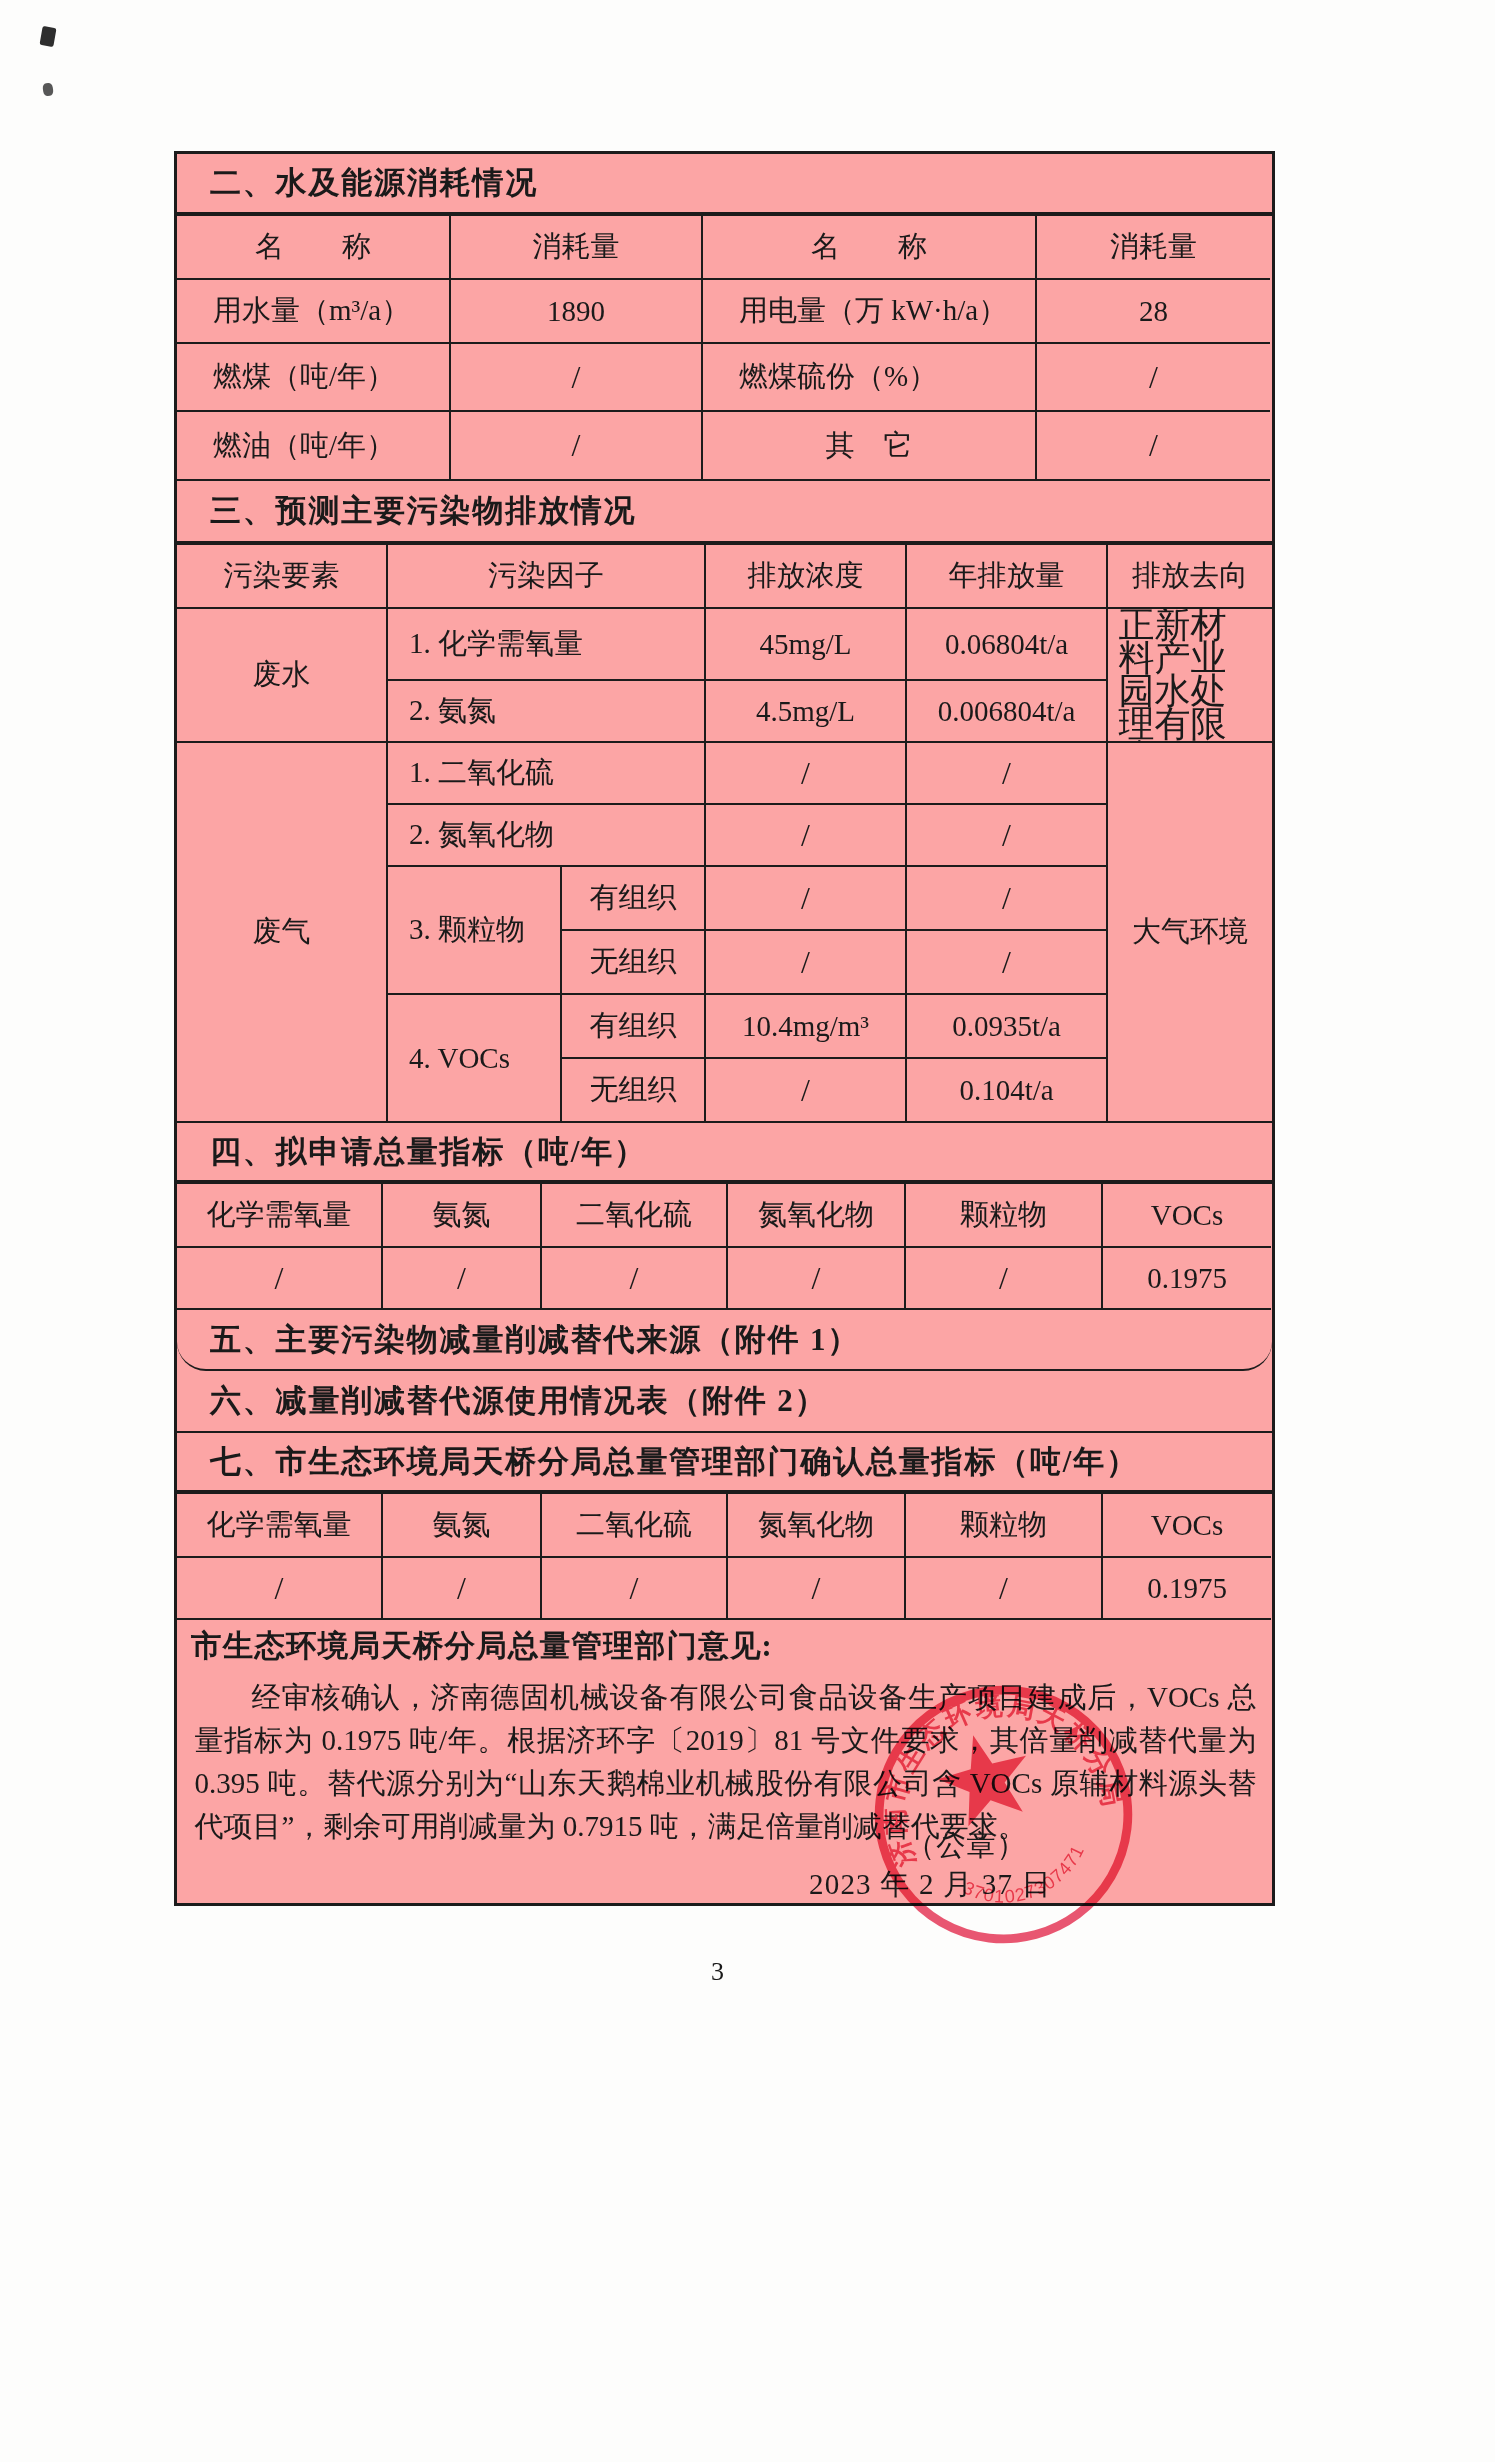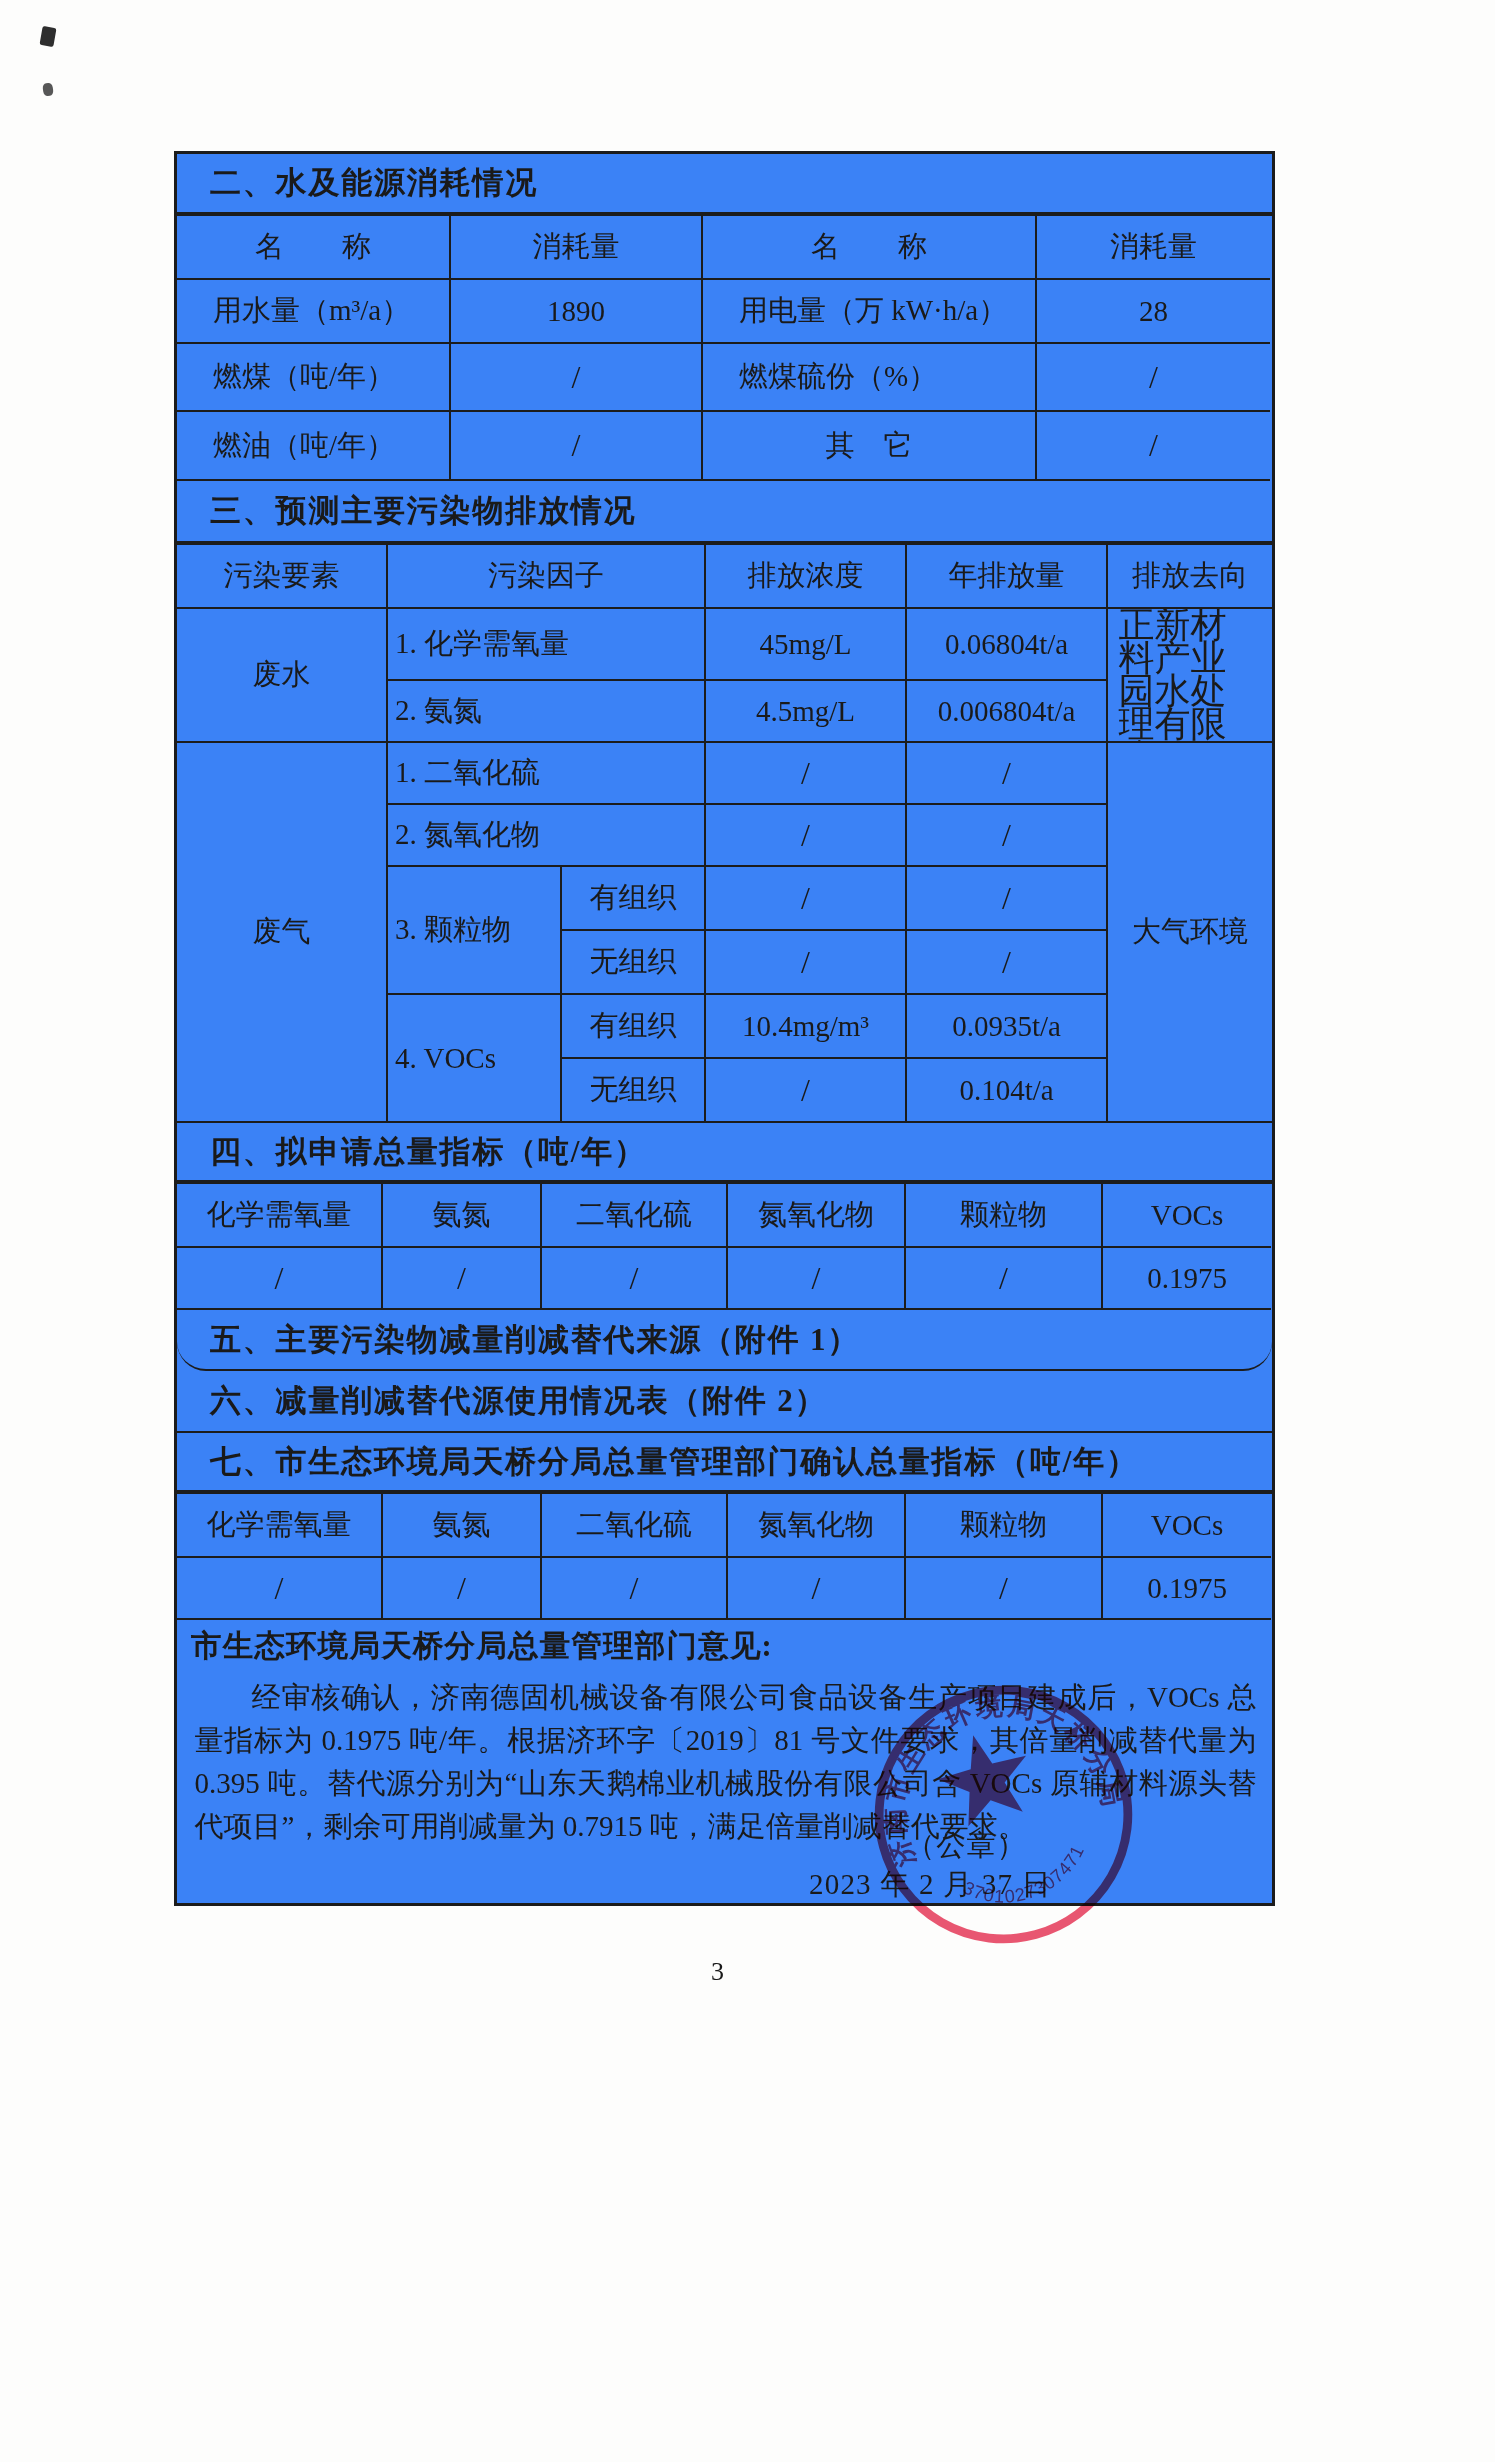--- a/index.html
+++ b/index.html
@@ -22,7 +22,7 @@
   .doc-table {
     position:absolute; left:174px; top:151px; width:1101px;
     border:3.5px solid #1c1c1c;
-    background:#3b82f6;
+    background:#fca5a5;
   }
   .sec-title {
     height:62px; display:flex; align-items:center;

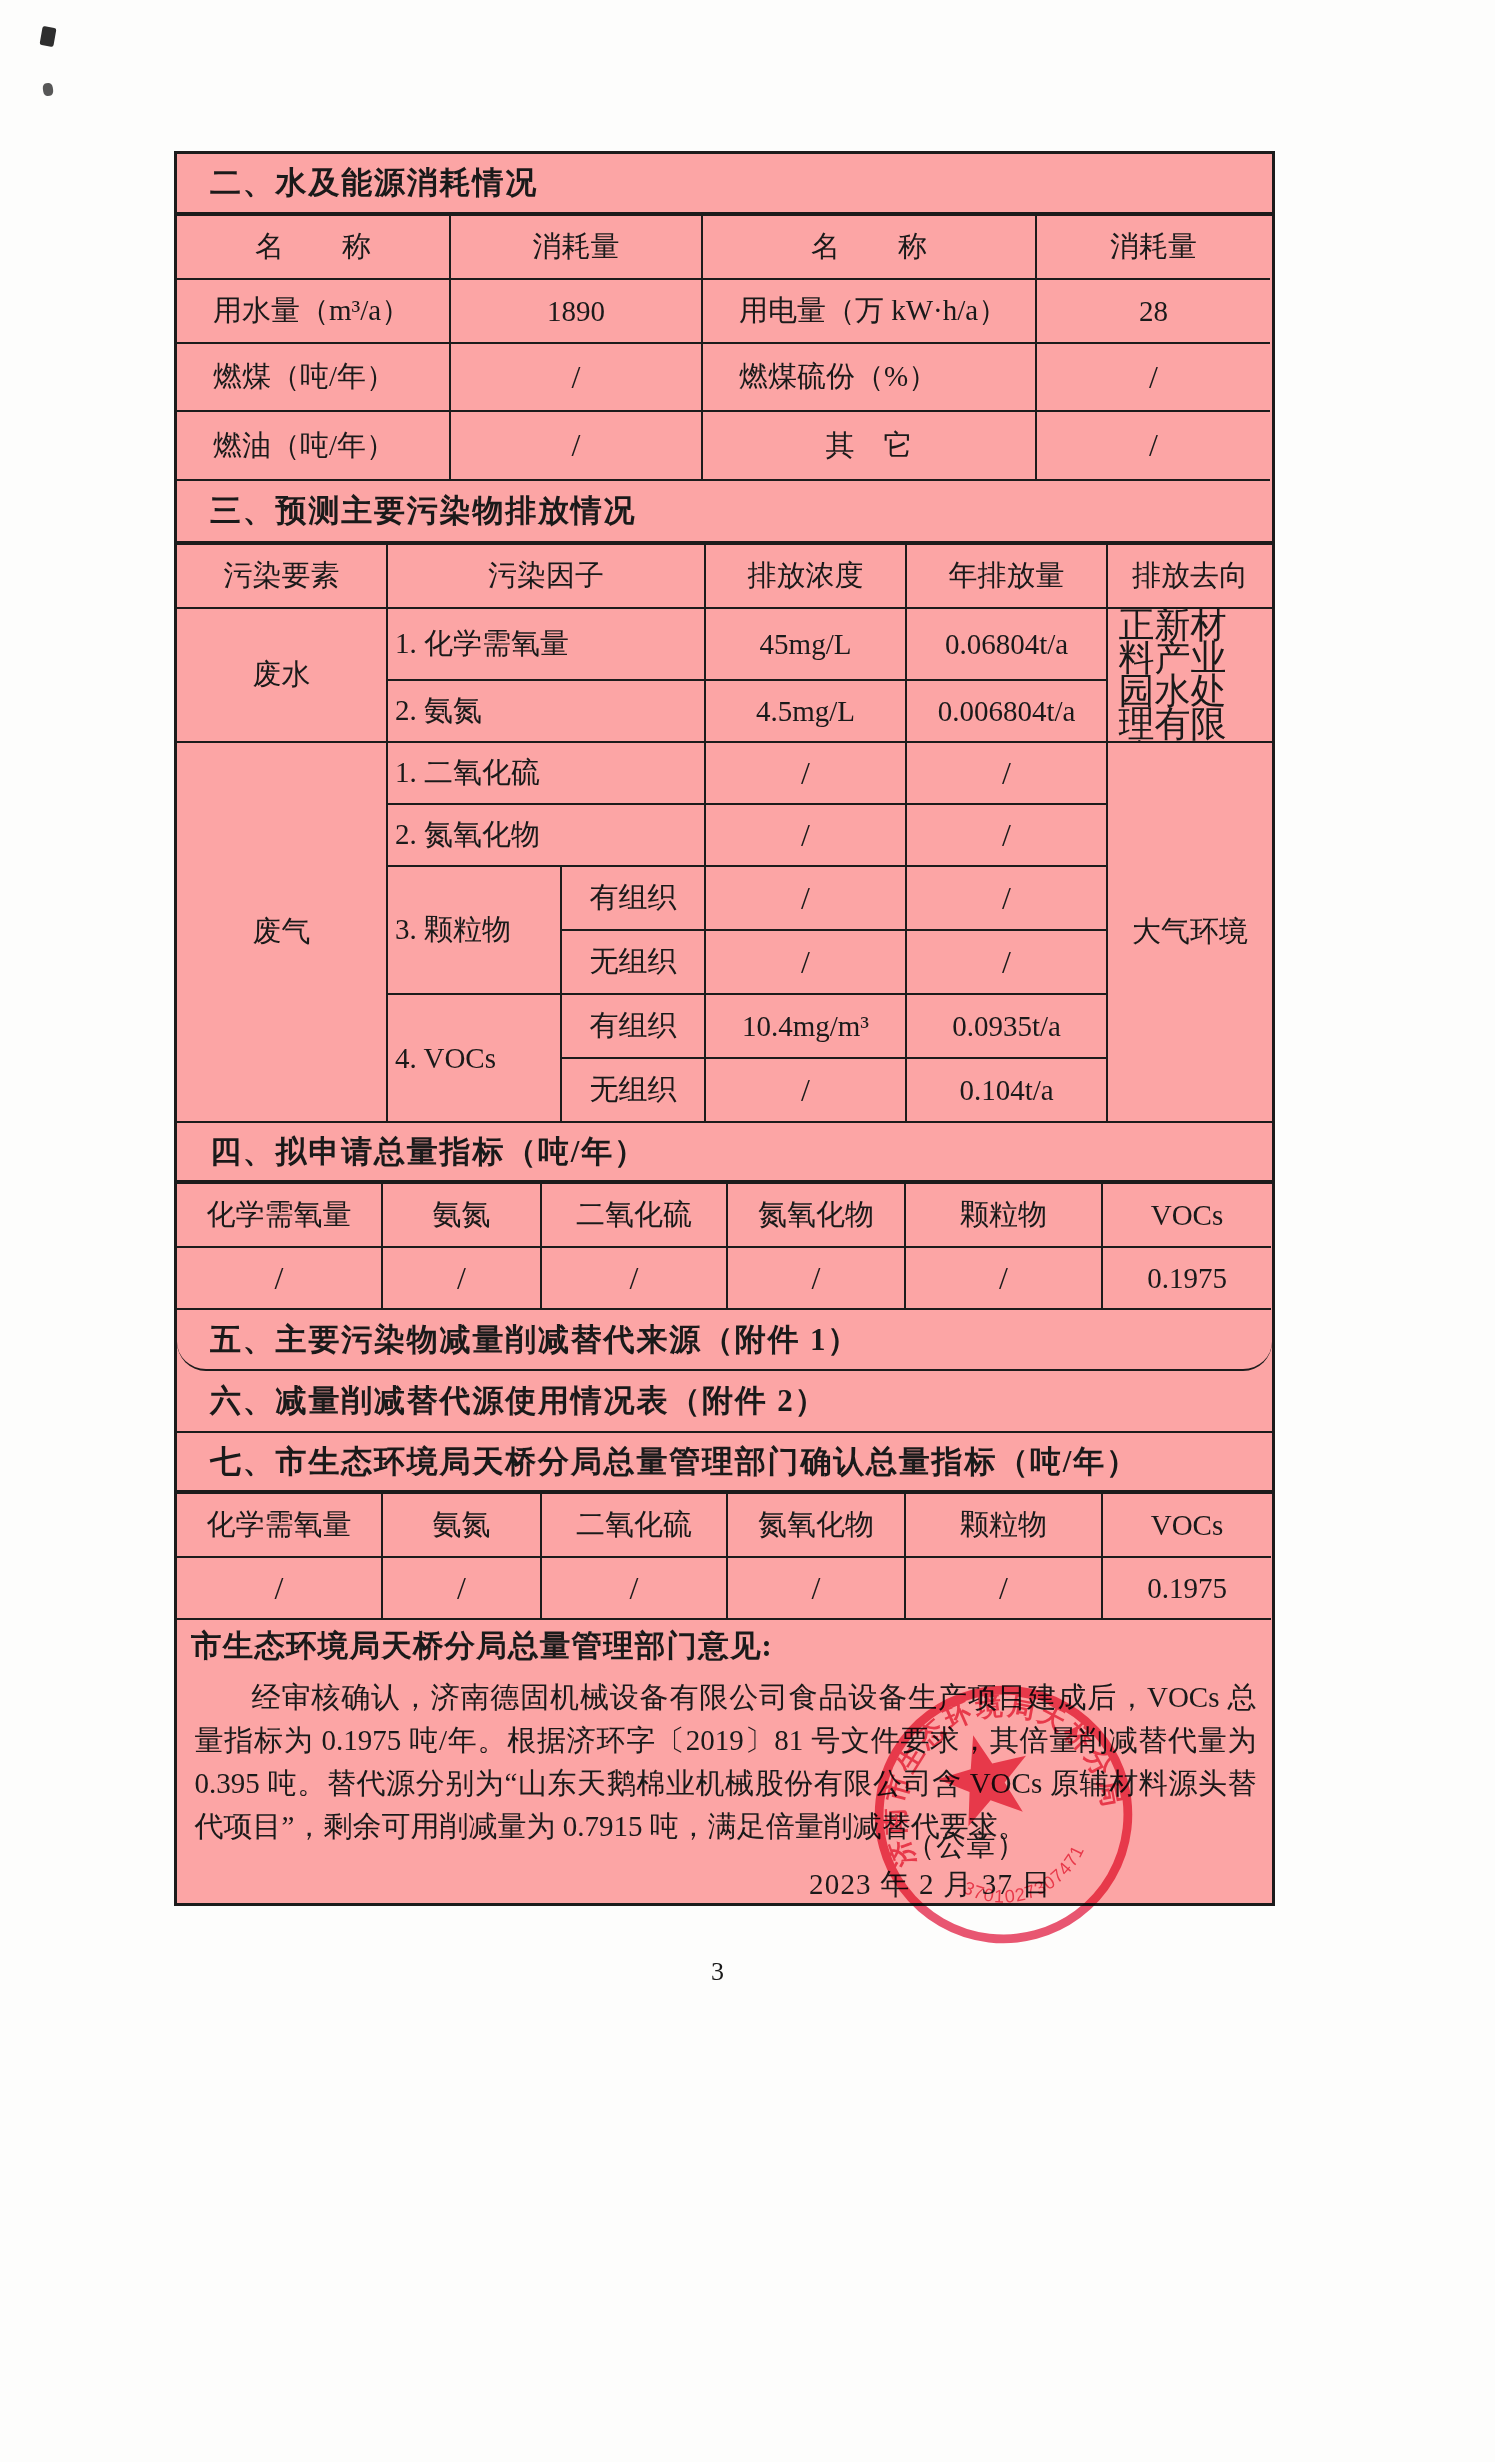--- a/index.html
+++ b/index.html
@@ -61,7 +61,7 @@
     grid-template-columns:211px 174px 144px 201px 201px 164px;
     grid-template-rows:72px 62px 62px 62px 64px 64px 64px 64px;
   }
-  .s3-body-grid .cell.factor { justify-content:flex-start; padding-left:7px; }
+  .s3-body-grid .cell.factor { justify-content:flex-start; padding-left:21px; }
   .dest-cell { font-size:36px; line-height:33px; padding:0 10.6px; text-align:left;
                display:flex; align-items:center; }
 

